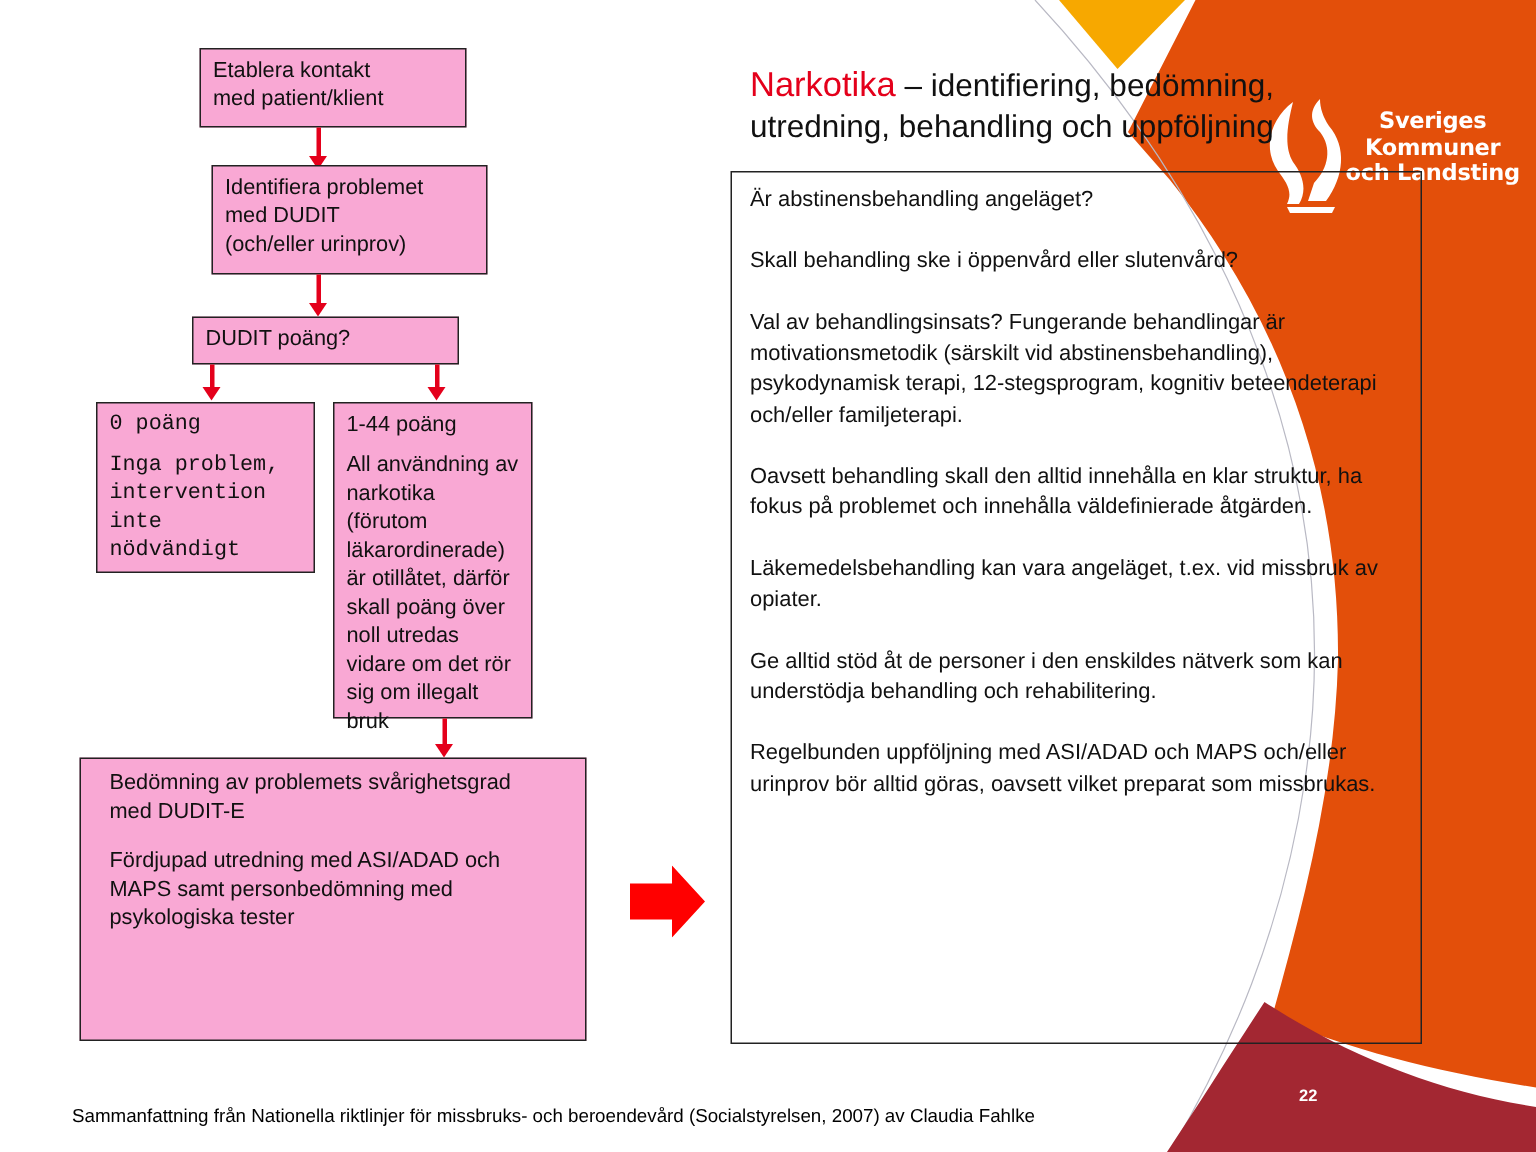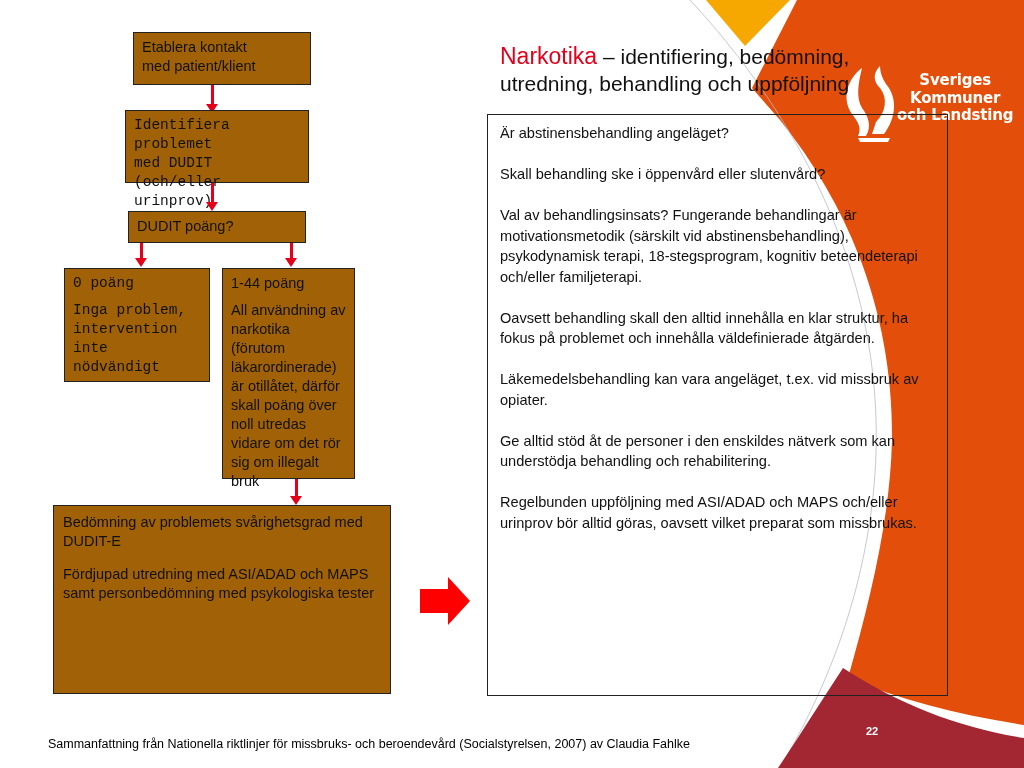--- a/index.html
+++ b/index.html
@@ -11,7 +11,7 @@
     }
     .bg-svg { position: absolute; left: 0; top: 0; width: 1024px; height: 768px; z-index: 0; }
     .box {
-      position: absolute; background: #a16207; border: 1.5px solid #222;
+      position: absolute; background: #f9a8d4; border: 1.5px solid #222;
       box-sizing: border-box; font-size: 14.5px; line-height: 19px;
       padding: 5px 8px; z-index: 2;
     }

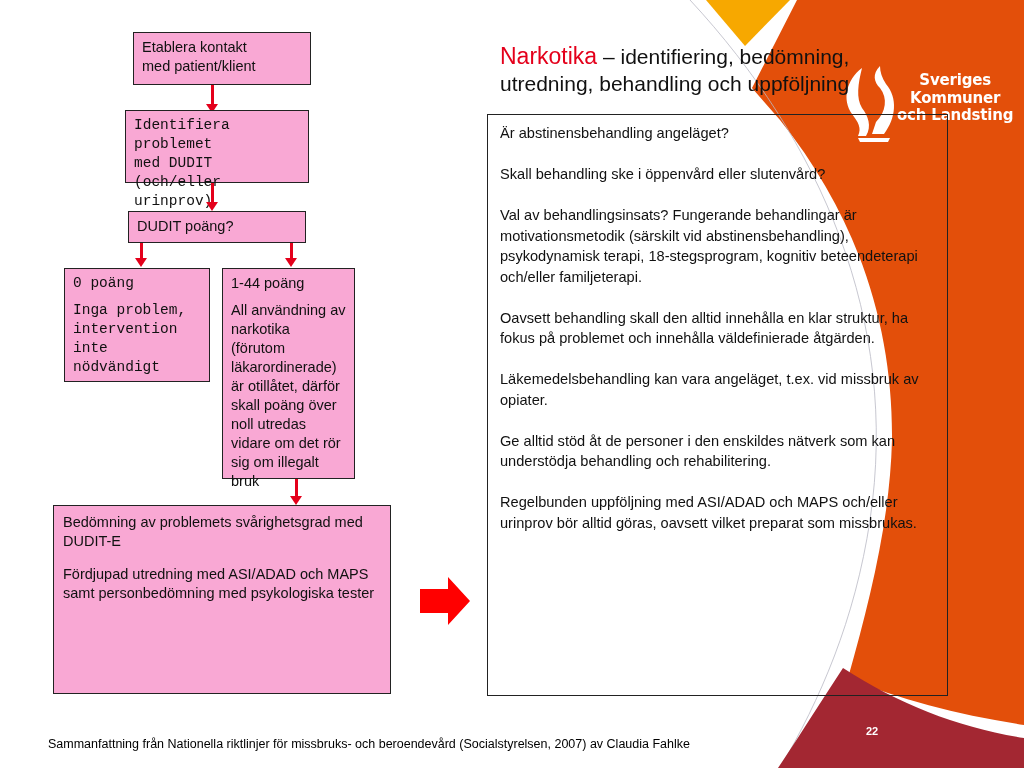--- a/index.html
+++ b/index.html
@@ -87,7 +87,7 @@
 </div>
 <div class="arrow-v" style="left:211px; top:85px; height:21px;"></div>
 
-<div class="box" style="left:125px; top:110px; width:184px; height:73px;font-family:Liberation Mono, monospace;">
+<div class="box" style="left:141px; top:110px; width:184px; height:73px;">
   <div>Identifiera problemet</div>
   <div>med DUDIT</div>
   <div>(och/eller urinprov)</div>

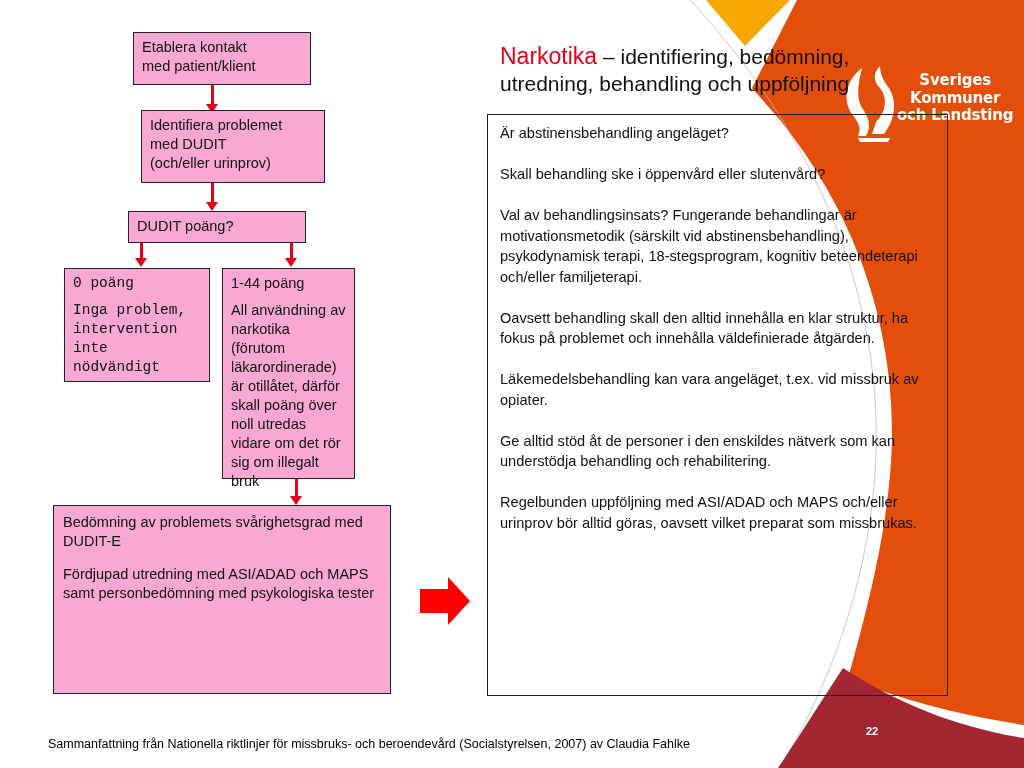--- a/index.html
+++ b/index.html
@@ -123,7 +123,7 @@
 <div class="right-box">
   <p>Är abstinensbehandling angeläget?</p>
   <p>Skall behandling ske i öppenvård eller slutenvård?</p>
-  <p>Val av behandlingsinsats? Fungerande behandlingar är motivationsmetodik (särskilt vid abstinensbehandling), psykodynamisk terapi, 18-stegsprogram, kognitiv beteendeterapi och/eller familjeterapi.</p>
+  <p>Val av behandlingsinsats? Fungerande behandlingar är motivationsmetodik (särskilt vid abstinensbehandling), psykodynamisk terapi, 12-stegsprogram, kognitiv beteendeterapi och/eller familjeterapi.</p>
   <p>Oavsett behandling skall den alltid innehålla en klar struktur, ha fokus på problemet och innehålla väldefinierade åtgärden.</p>
   <p>Läkemedelsbehandling kan vara angeläget, t.ex. vid missbruk av opiater.</p>
   <p>Ge alltid stöd åt de personer i den enskildes nätverk som kan understödja behandling och rehabilitering.</p>

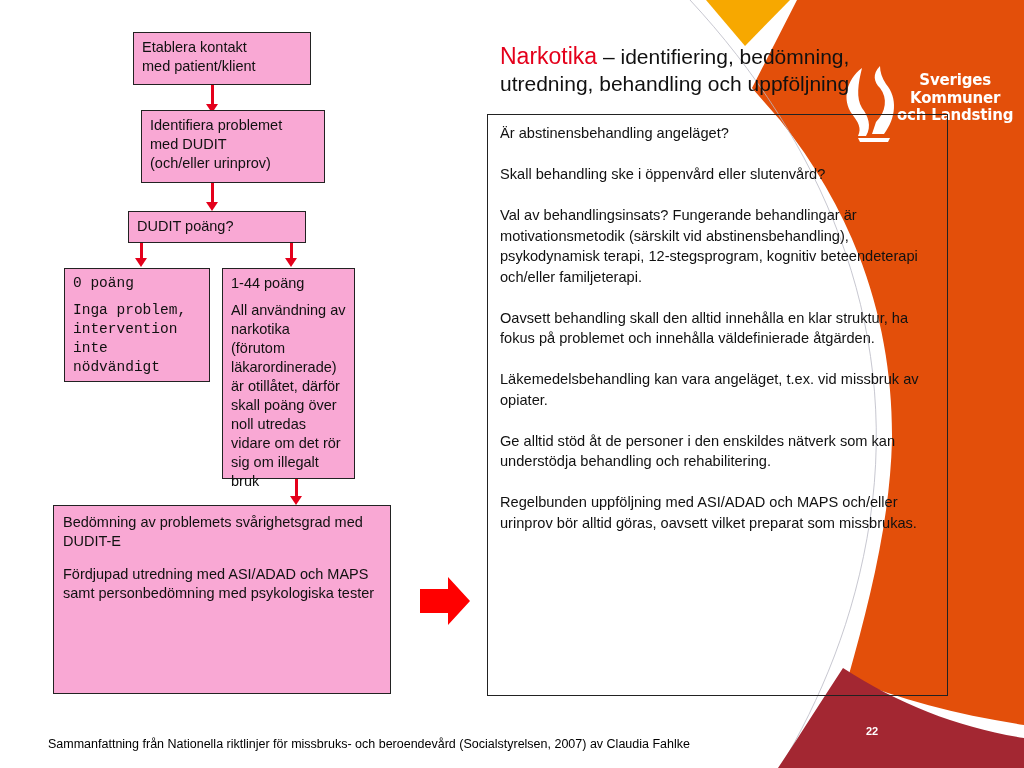--- a/index.html
+++ b/index.html
@@ -111,7 +111,7 @@
 </div>
 <div class="arrow-v" style="left:295px; top:479px; height:19px;"></div>
 
-<div class="box" style="left:53px; top:505px; width:338px; height:189px; padding:7px 9px;">
+<div class="box" style="left:53px; top:505px; width:338px; height:189px; padding:7px 19px;">
   <p>Bedömning av problemets svårighetsgrad med DUDIT-E</p>
   <p style="margin-top:14px;">Fördjupad utredning med ASI/ADAD och MAPS samt personbedömning med psykologiska tester</p>
 </div>

